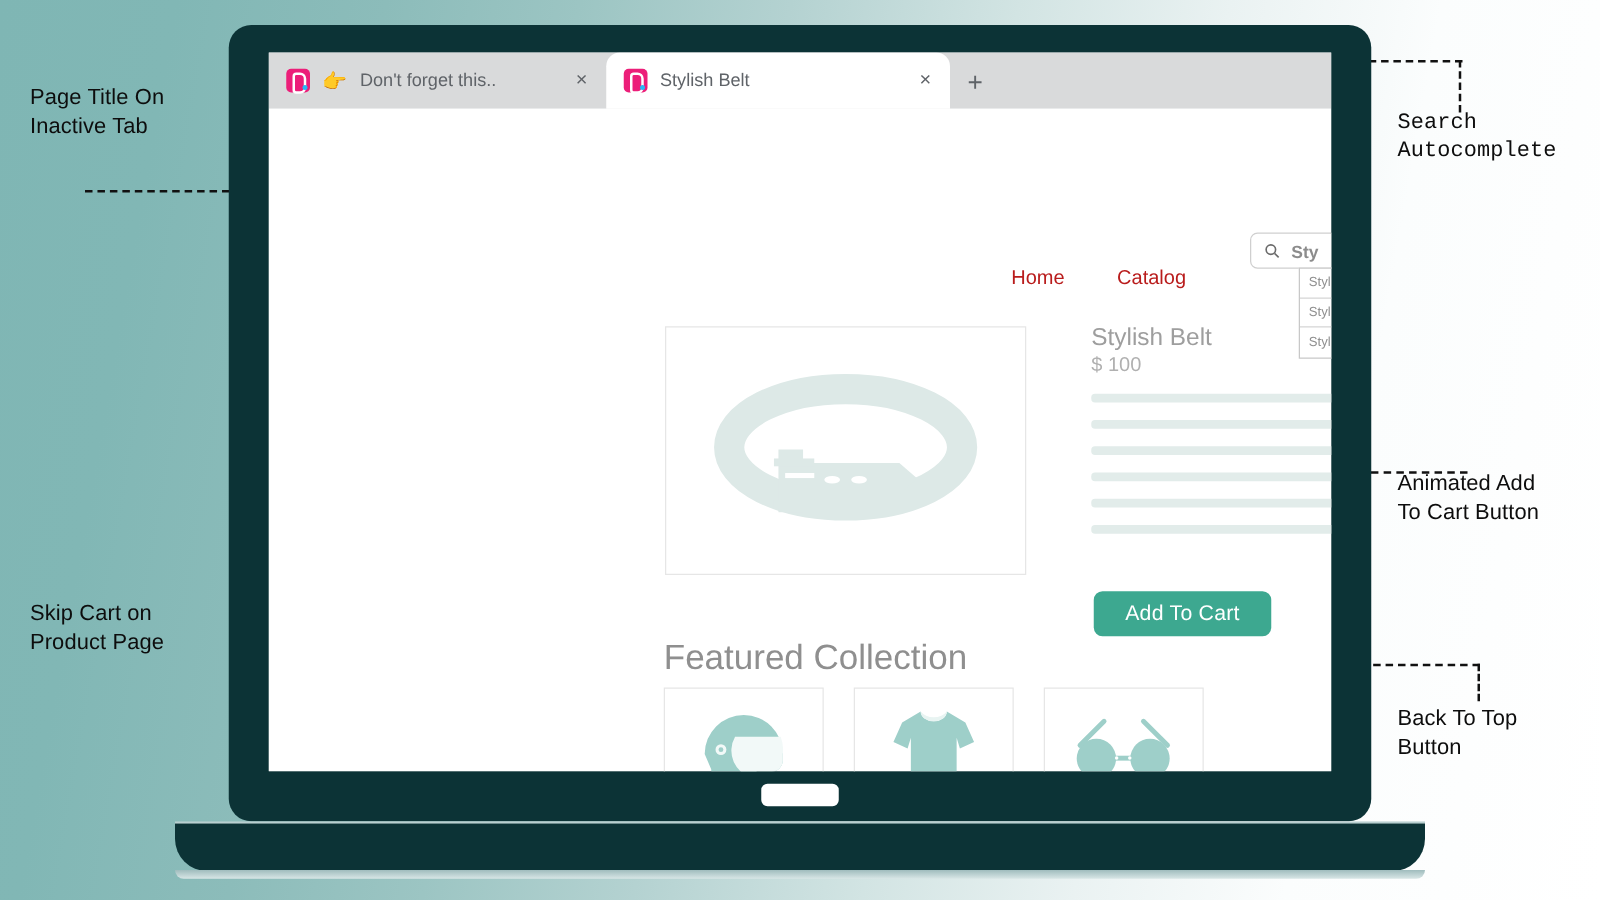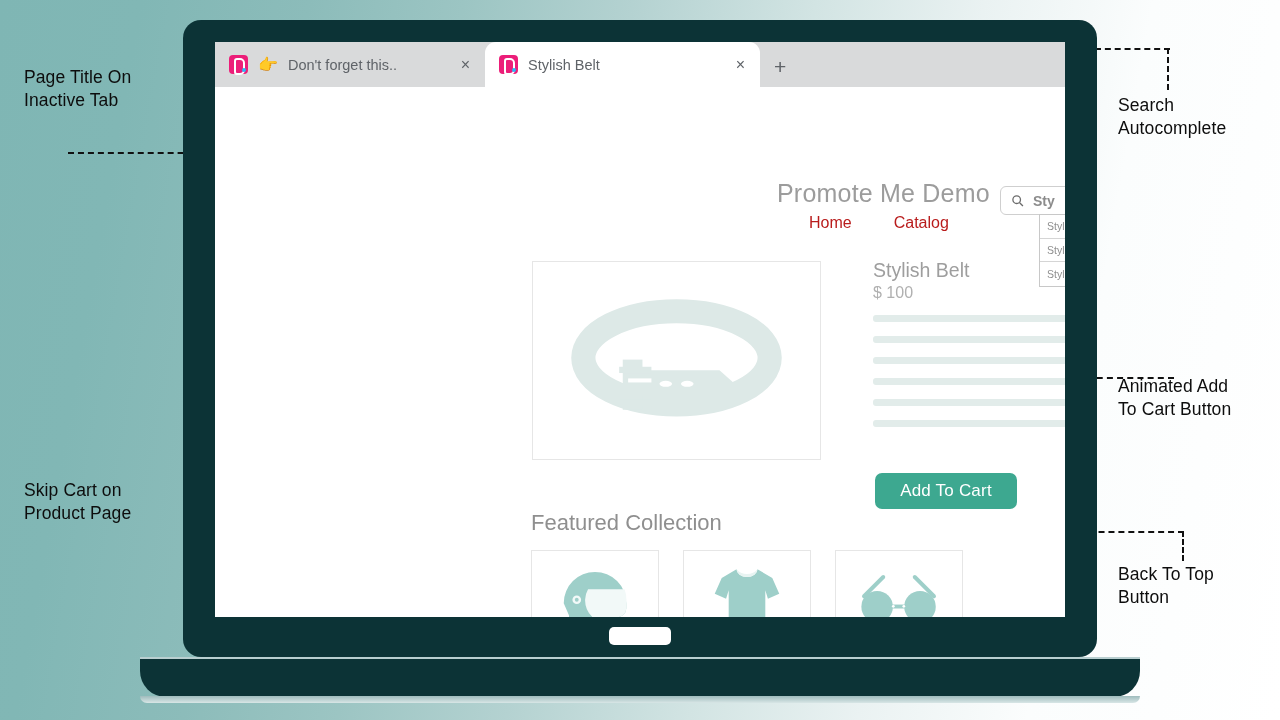--- a/index.html
+++ b/index.html
@@ -26,7 +26,7 @@
   }
   .a-page-title  { left: 24px;   top: 66px;  }
   .a-skip-cart   { left: 24px;   top: 447px; margin-top: 32px; }
-  .a-search      { left: 1118px; top: 94px;  }
+  .a-search      { left: 1118px; top: 87px; font-family: Liberation Mono, monospace;  }
   .a-animated    { left: 1118px; top: 351px; margin-top: 24px; }
   .a-backtotop   { left: 1118px; top: 563px; }
 

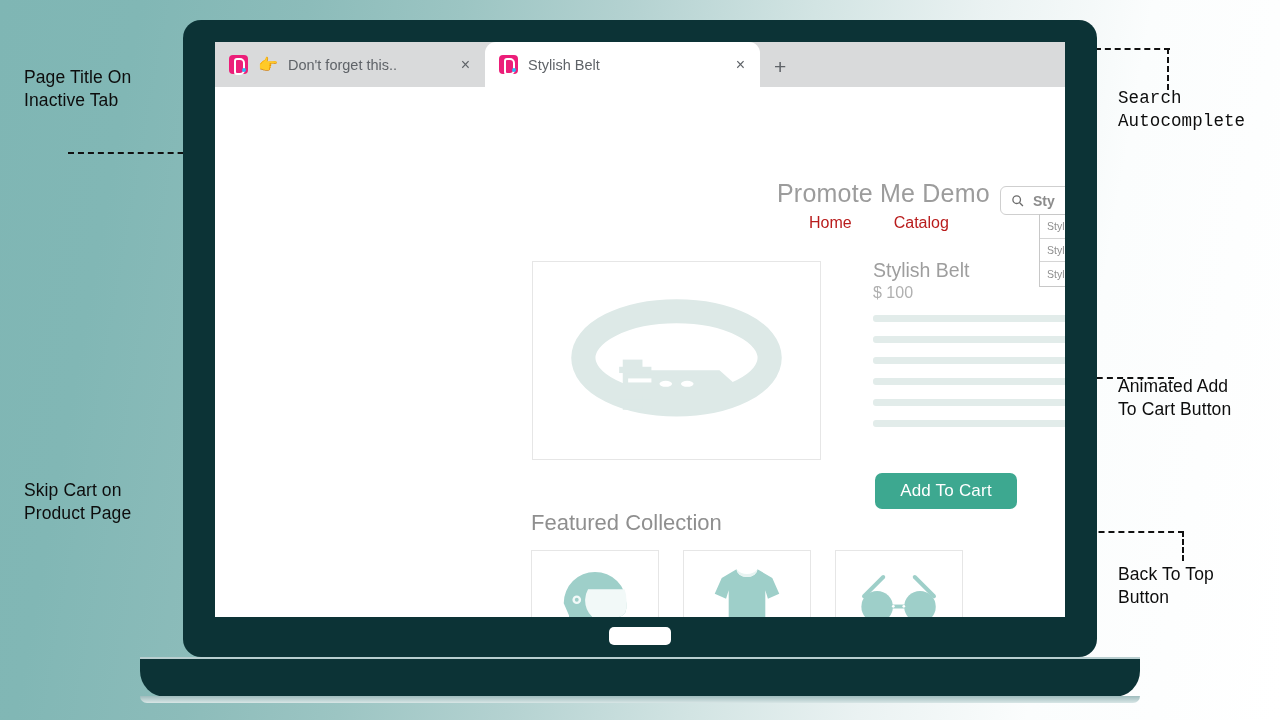--- a/index.html
+++ b/index.html
@@ -285,7 +285,6 @@
 
   <div class="page">
 
-    <div class="brand">Promote Me Demo</div>
 
     <div class="nav">
       <span>Home</span>

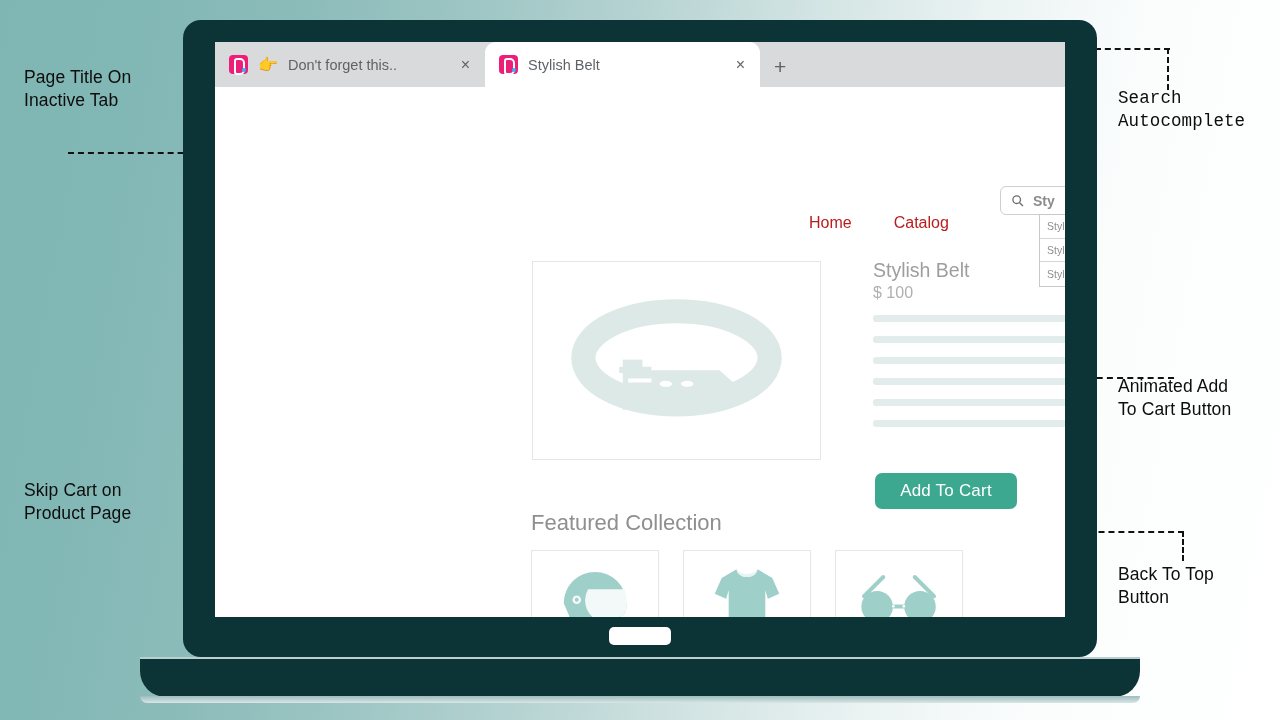--- a/index.html
+++ b/index.html
@@ -213,7 +213,7 @@
   
   .feat-title {
     position: absolute; left: 316px; top: 423px;
-    font-size: 22px; color: #8f8f8f;
+    font-size: 28px; color: #8f8f8f;
   }
   .feat-row {
     position: absolute; left: 316px; top: 463px;

